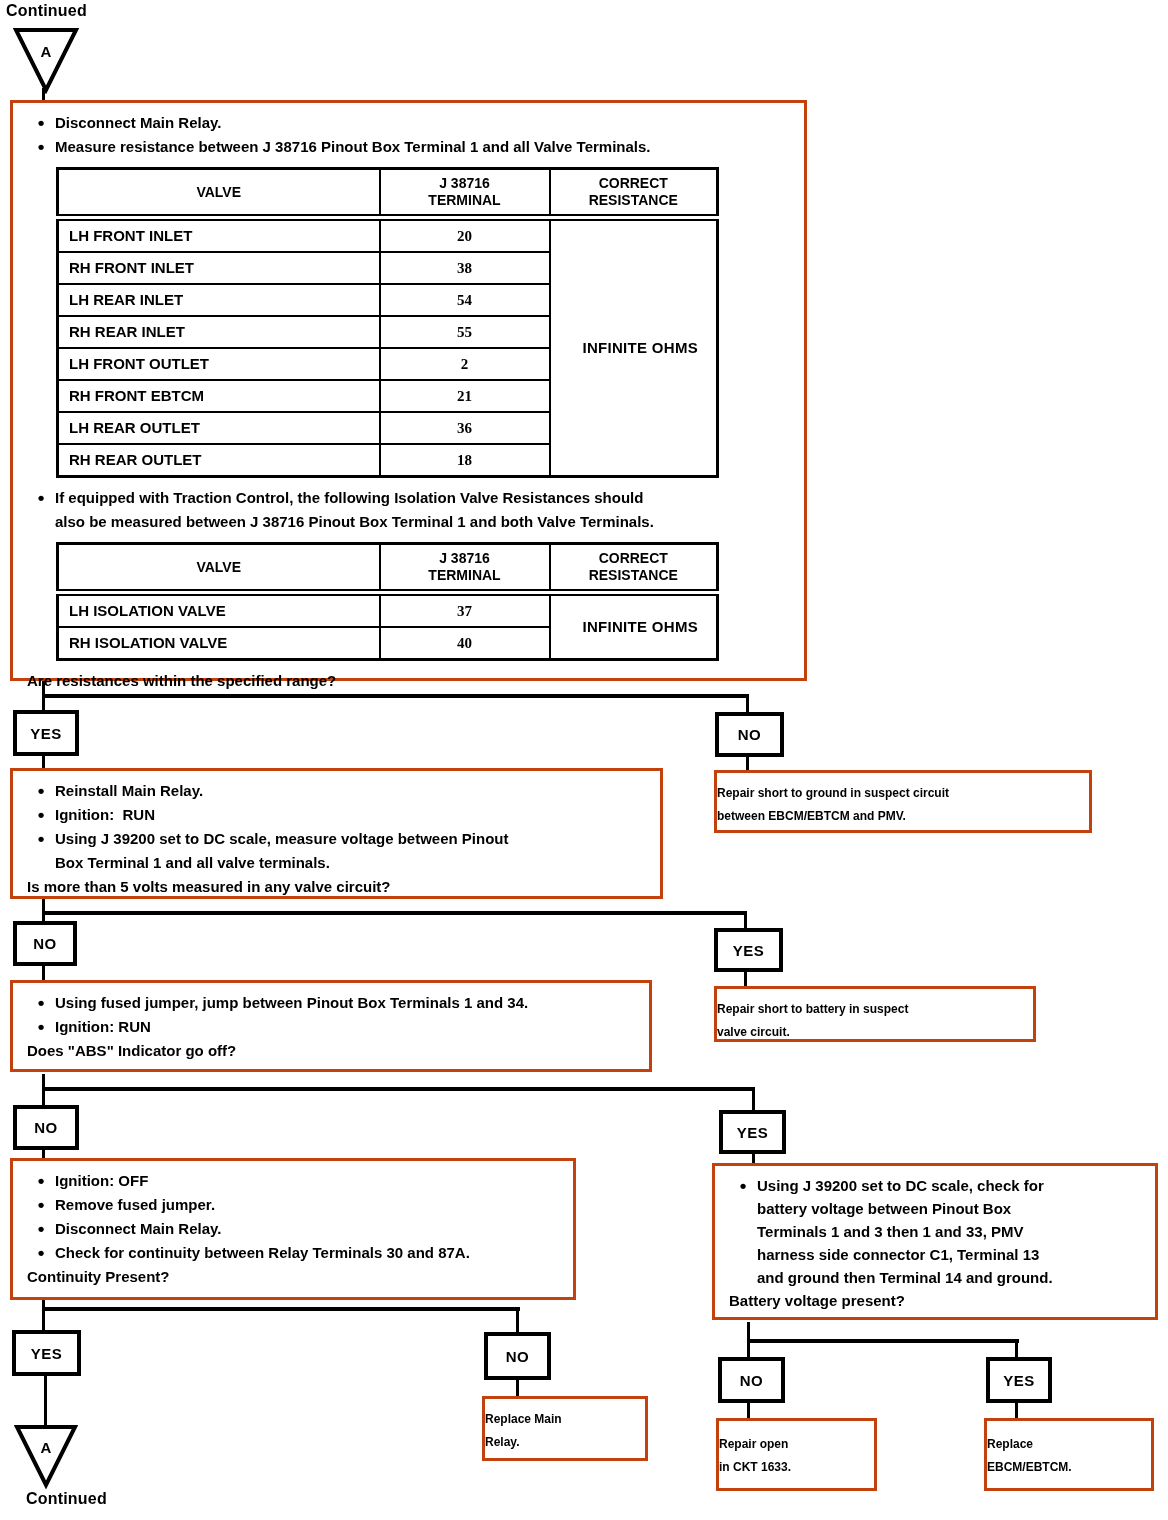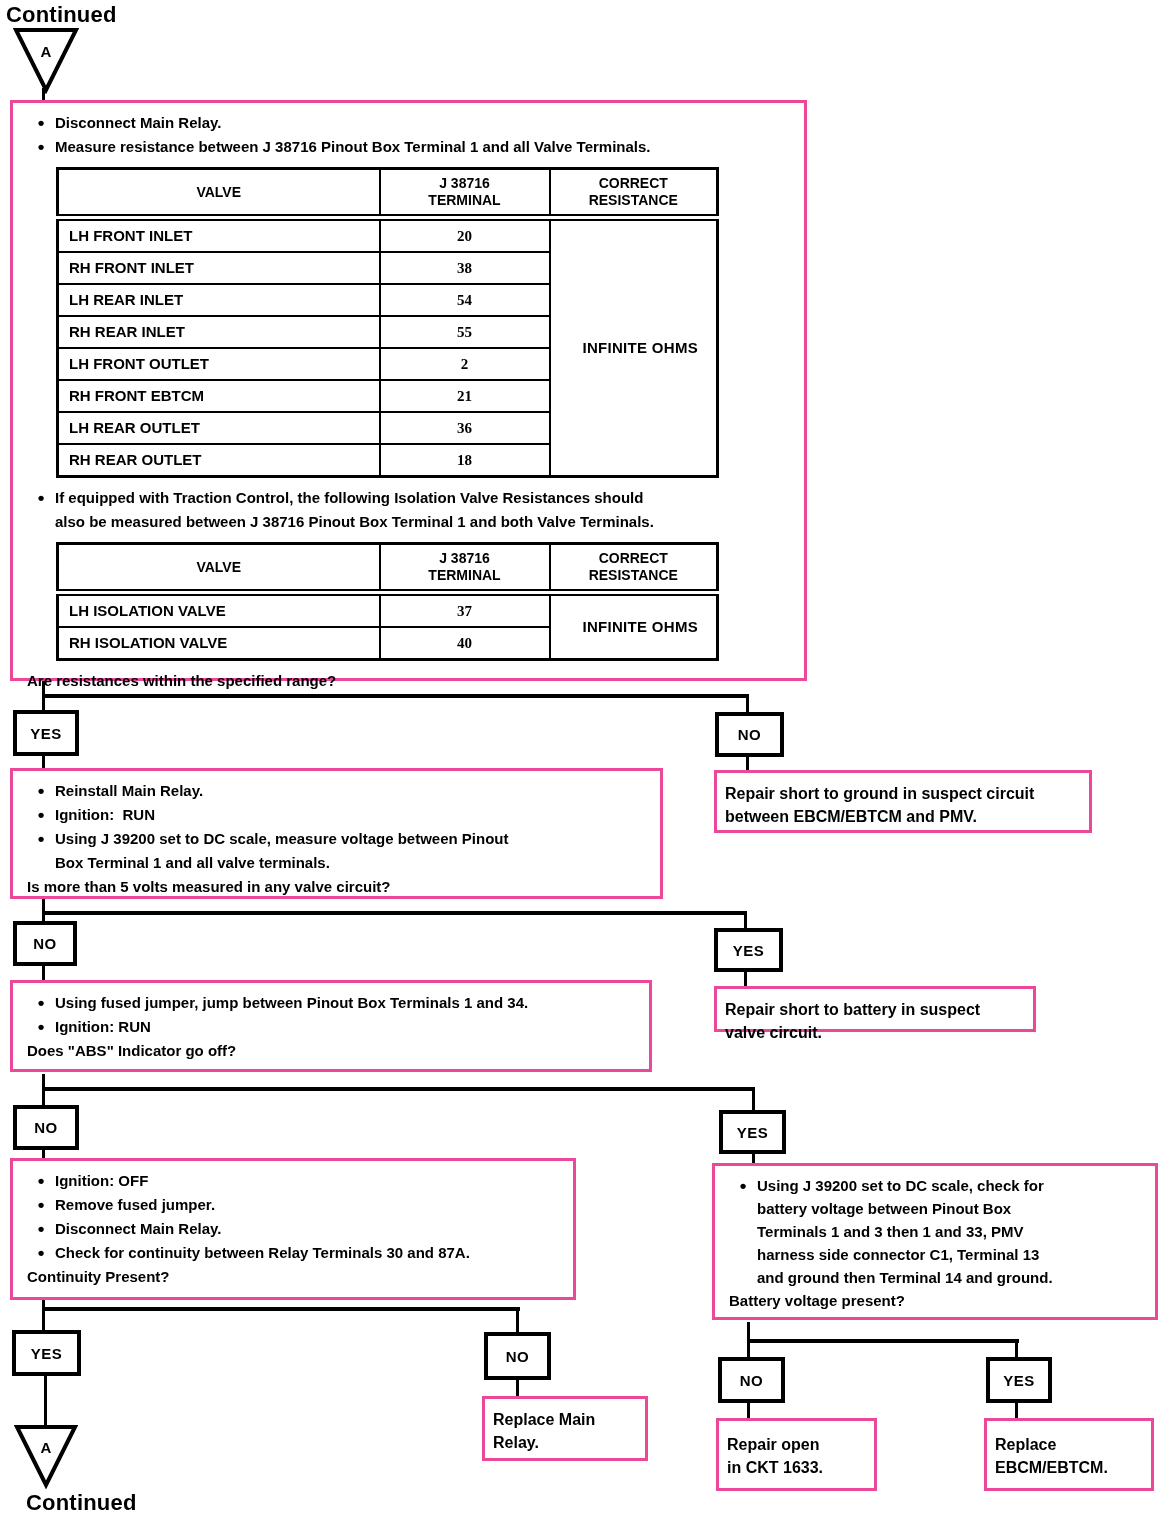--- a/index.html
+++ b/index.html
@@ -8,7 +8,7 @@
     font-family:"Liberation Sans",sans-serif;font-weight:700;color:#000;
     overflow:hidden;
   }
-  .txt{position:absolute;font-size:22px;letter-spacing:.2px;}
+  .txt{position:absolute;font-size:16px;letter-spacing:.2px;}
   .ln{position:absolute;background:#000;}
   .tri{position:absolute;}
   .tri text{font-family:"Liberation Sans",sans-serif;font-weight:700;font-size:15px;}

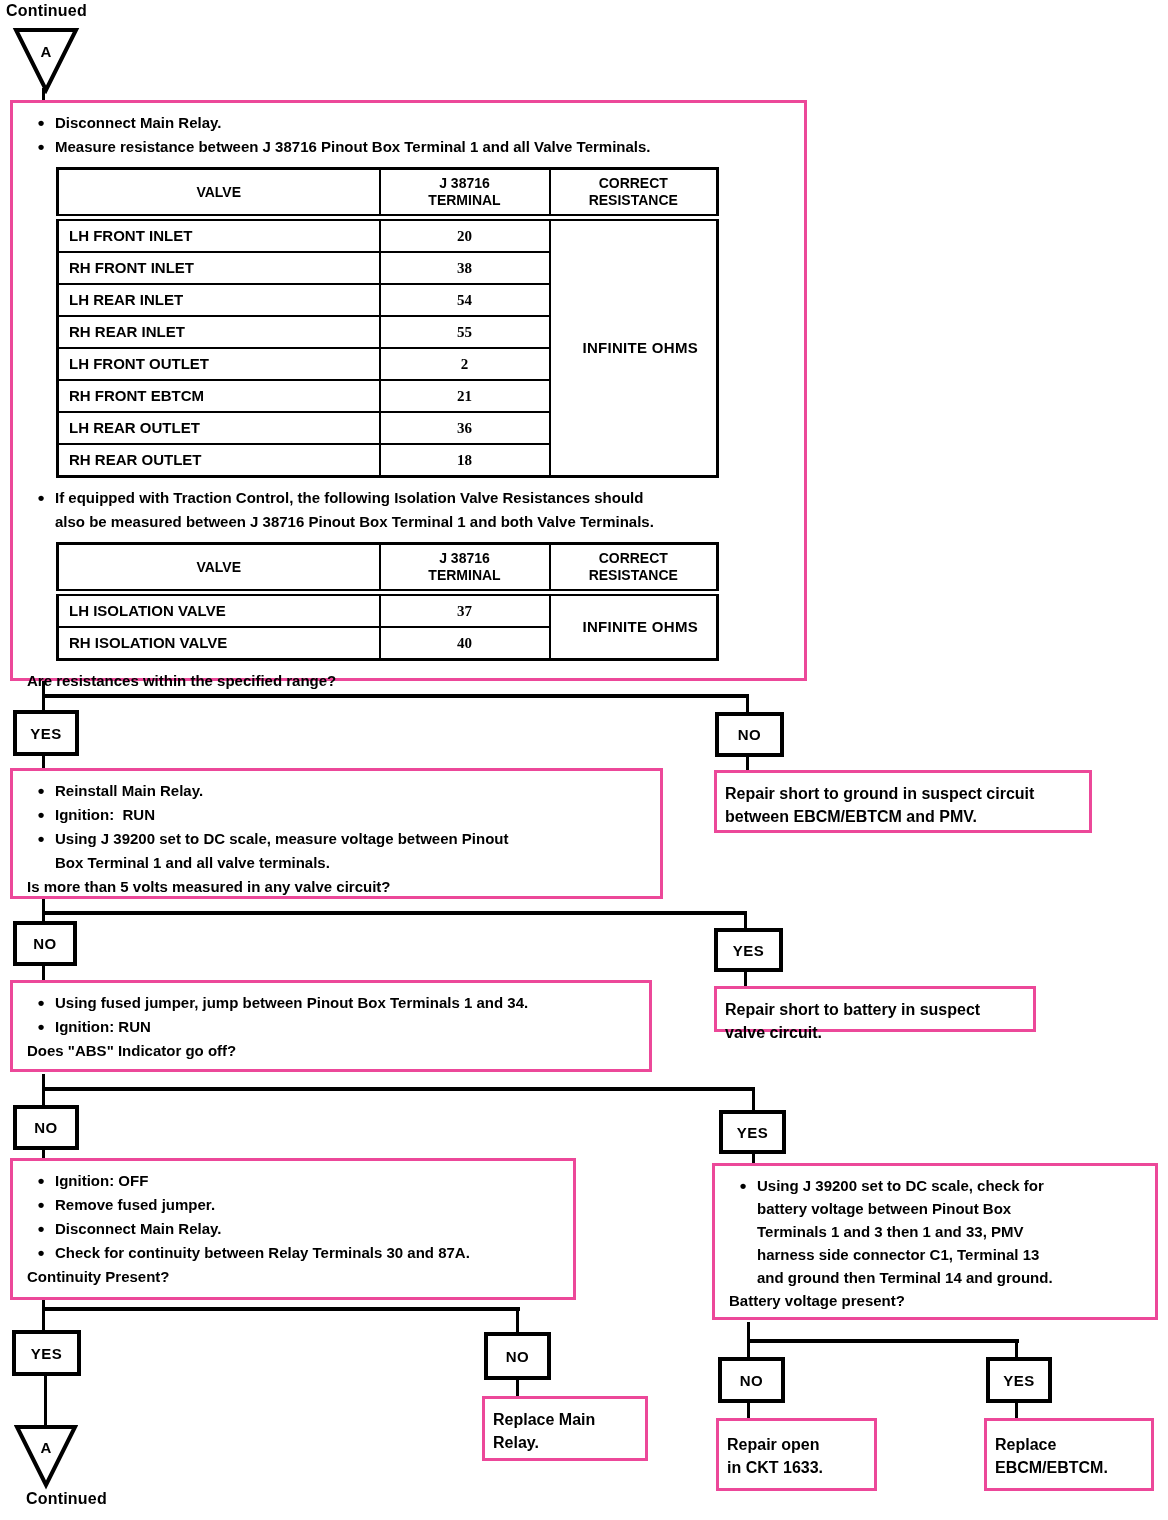--- a/index.html
+++ b/index.html
@@ -12,7 +12,7 @@
   .ln{position:absolute;background:#000;}
   .tri{position:absolute;}
   .tri text{font-family:"Liberation Sans",sans-serif;font-weight:700;font-size:15px;}
-  .box{position:absolute;border:3px solid #ec4899;background:#fff;box-sizing:border-box;}
+  .box{position:absolute;border:3px solid #c2410c;background:#fff;box-sizing:border-box;}
   .ynbox{
     position:absolute;border:4px solid #000;background:#fff;box-sizing:border-box;
     display:flex;align-items:center;justify-content:center;

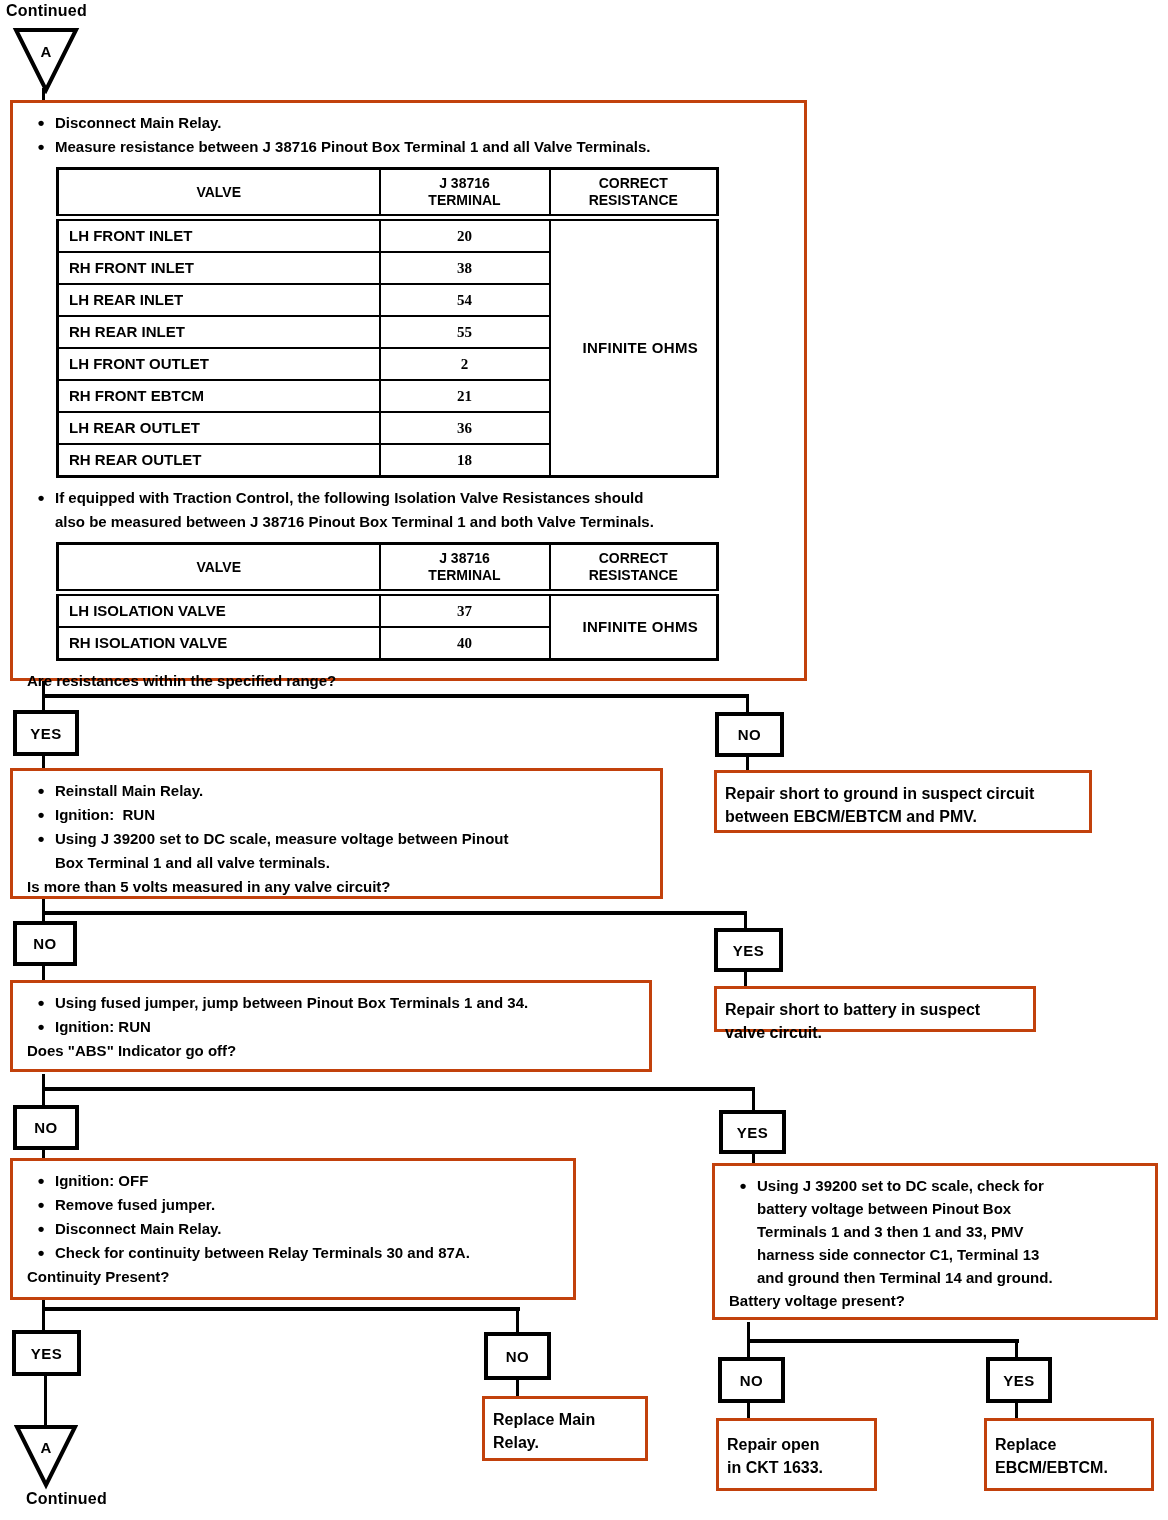--- a/index.html
+++ b/index.html
@@ -23,7 +23,7 @@
   .brow::before{content:"\2022";flex:0 0 28px;text-align:center;font-size:19px;line-height:24px;}
   .bt{white-space:pre-wrap;}
   .q{white-space:pre-wrap;}
-  .resultbox{padding:9px 8px;font-size:16px;line-height:23px;white-space:pre-wrap;}
+  .resultbox{padding:9px 0;font-size:12px;line-height:23px;white-space:pre-wrap;}
   table.spec{
     border-collapse:collapse;table-layout:fixed;width:660px;margin:8px 0 8px 29px;
     border:3px solid #000;

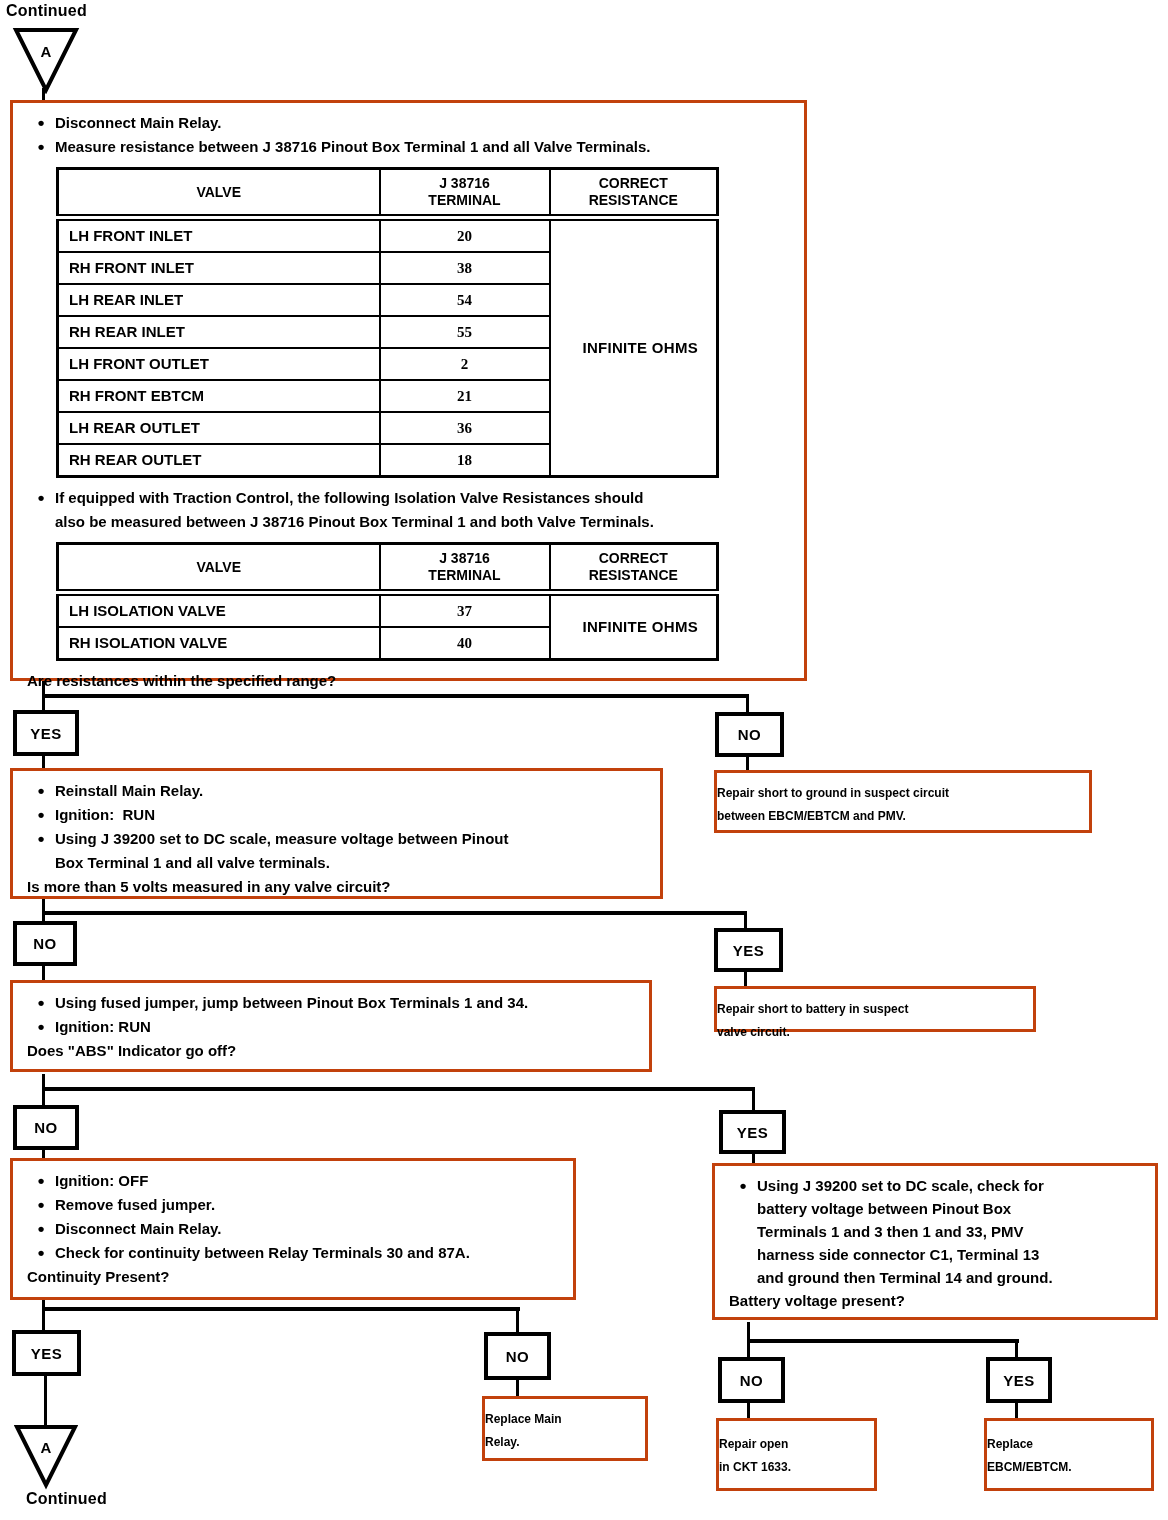--- a/index.html
+++ b/index.html
@@ -192,7 +192,7 @@
       </div>
     <div class="q">Does "ABS" Indicator go off?</div>
   </div>
-  <div class="box resultbox" style="left:714px;top:986px;width:322px;height:46px;">Repair short to battery in suspect
+  <div class="box resultbox" style="left:714px;top:986px;width:322px;height:56px;">Repair short to battery in suspect
 valve circuit.</div>
 
   <div class="ln" style="left:42px;top:1074px;width:3px;height:16px;"></div>

